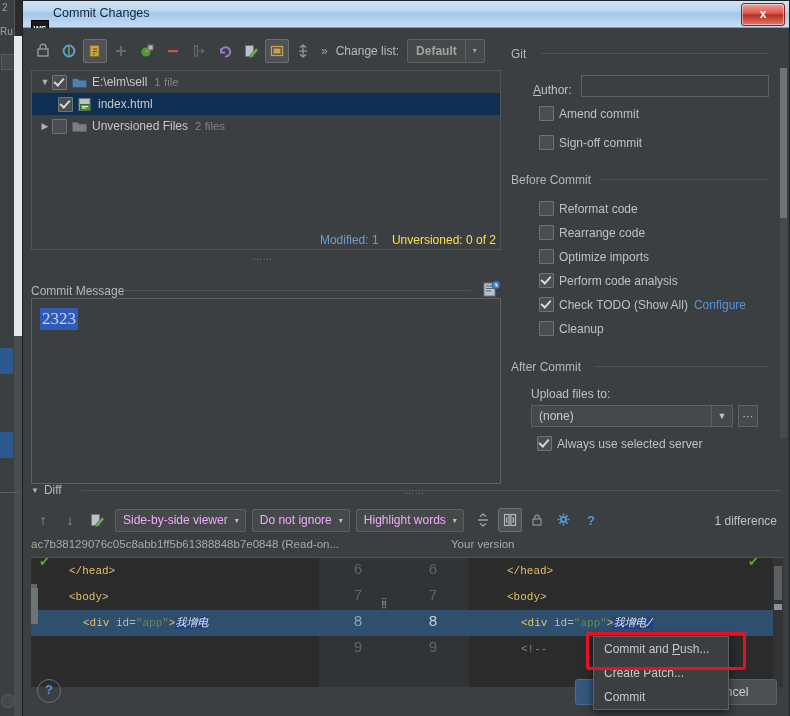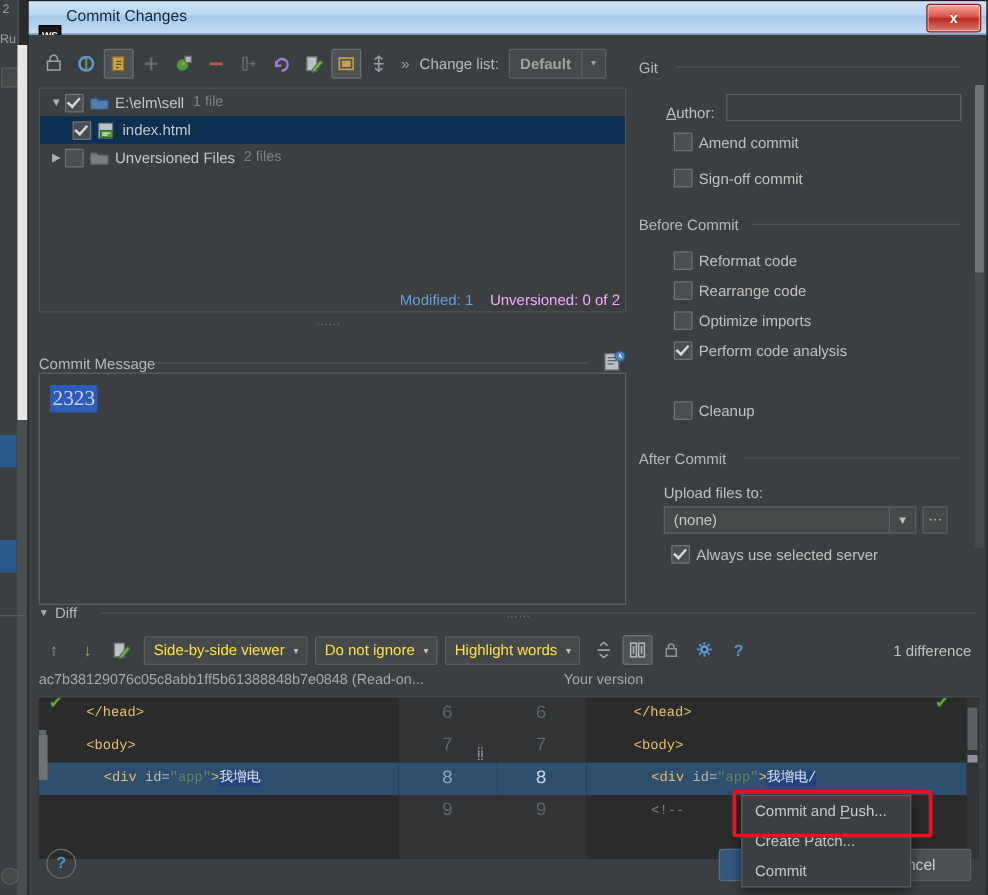--- a/index.html
+++ b/index.html
@@ -59,7 +59,7 @@
   .cnt{color:#808386;margin-left:7px;font-size:11.5px;}
   .tstat{position:absolute;right:4px;bottom:2px;font-size:12px;}
   .tstat .m{color:#6a9fd4;}
-  .tstat .u{color:#f0abfc;margin-left:10px;}
+  .tstat .u{color:#fde047;margin-left:10px;}
   .tsplit{position:absolute;left:230px;top:226px;color:#6f7375;font-size:9px;letter-spacing:1px;}
   .grp-t{position:absolute;font-size:12px;color:#b7b7b7;background:#3c3f41;padding-right:6px;}
   .grp-l{position:absolute;height:1px;background:#4f5355;}

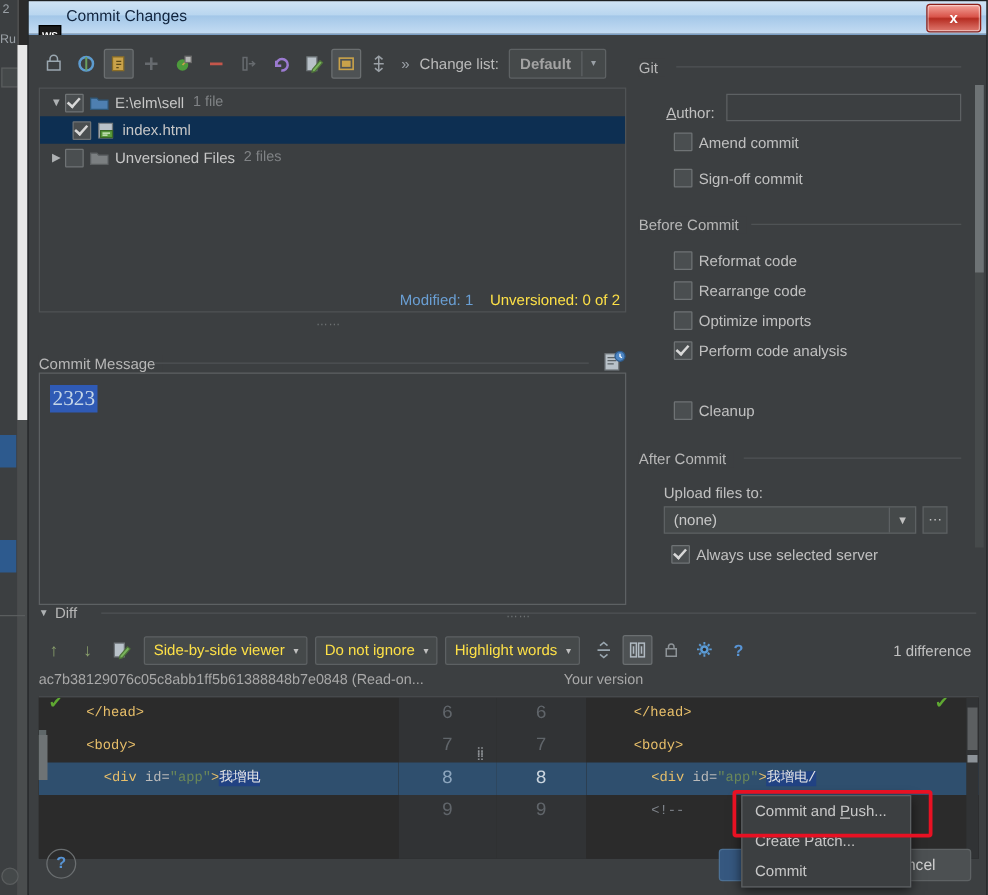--- a/index.html
+++ b/index.html
@@ -319,6 +319,11 @@
         <span class="ckb on"></span>
         <span>Perform code analysis</span>
       </div>
+      <div class="opt" style="left:516px;top:269px;">
+        <span class="ckb on"></span>
+        <span>Check TODO (Show All)</span>
+        <span class="cfg" style="margin-left:6px;">Configure</span>
+      </div>
       <div class="opt" style="left:516px;top:293px;">
         <span class="ckb"></span>
         <span>Cleanup</span>

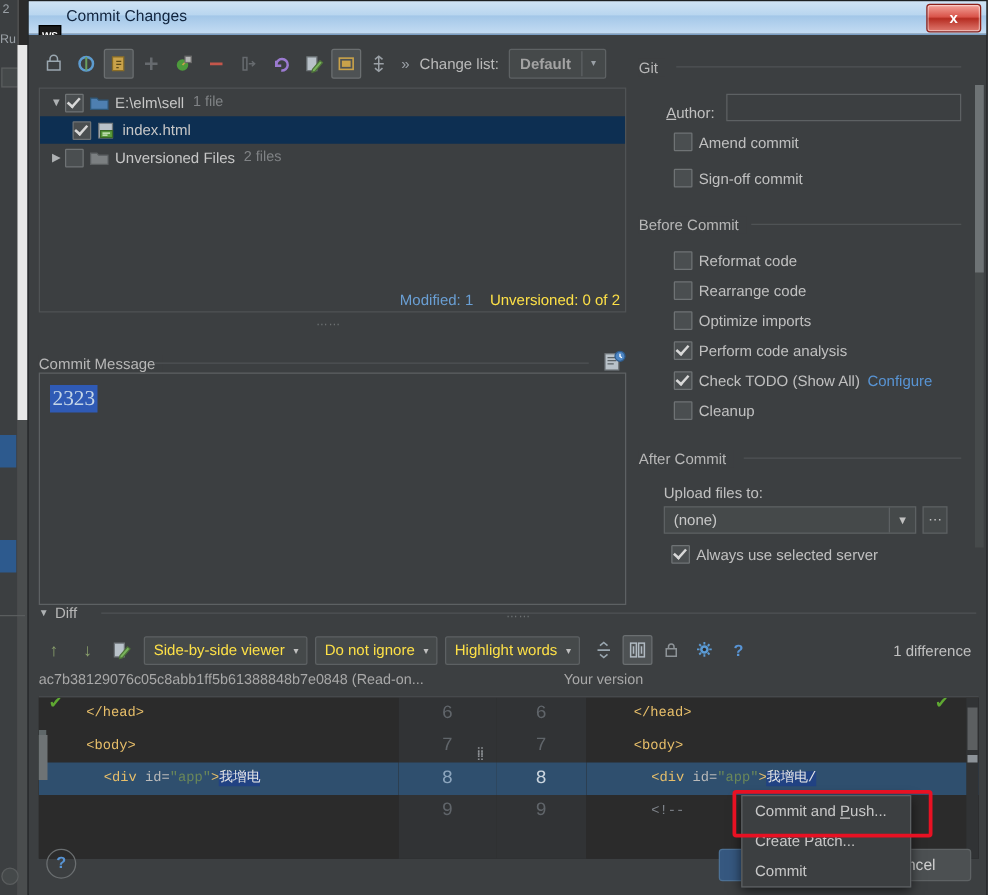--- a/index.html
+++ b/index.html
@@ -96,7 +96,7 @@
   .dbtn{width:22px;height:22px;display:flex;align-items:center;justify-content:center;cursor:pointer;border:1px solid transparent;border-radius:2px;}
   .dbtn.act{background:#4e5254;border-color:#6b6f71;}
   .dcombo{height:21px;display:flex;align-items:center;background:#45494a;border:1px solid #5d6163;border-radius:2px;cursor:pointer;margin-left:3px;}
-  .dcombo .v{padding:0 7px;color:#fde047;font-size:12px;}
+  .dcombo .v{padding:0 7px;color:#f0abfc;font-size:12px;}
   .dcombo .a{padding-right:6px;color:#c0c0c0;font-size:8px;}
   .ddiffs{position:absolute;right:12px;top:486px;font-size:12px;color:#c0c0c0;}
   .dlabels{position:absolute;left:8px;top:510px;width:752px;font-size:11.5px;color:#a8a8a8;}

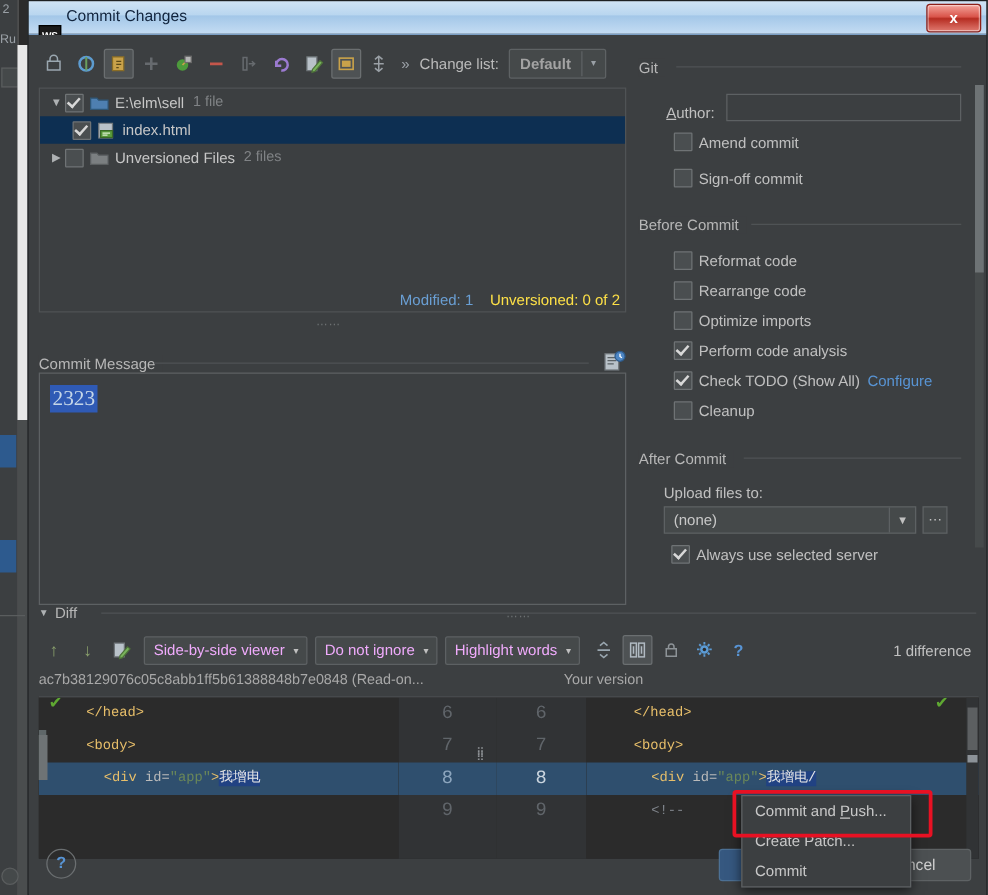--- a/index.html
+++ b/index.html
@@ -117,7 +117,7 @@
     font-family:"Liberation Mono","DejaVu Sans Mono",monospace;}
   .gl.hl{background:#2f4f6e;color:#8ca5bd;}
   .tag{color:#e8bf6a;} .attr{color:#bababa;} .val{color:#6a8759;}
-  .cmt{color:#7f848b;} .cjk{color:#e6e6e6;}
+  .cmt{color:#7f848b;} .cjk{color:#e6e6e6;font-style:italic;}
   .selbg{background:#214283;}
   .markL{position:absolute;left:0;top:0;width:6px;height:130px;}
   .chk-g{position:absolute;color:#5fa832;font-size:13px;font-weight:bold;}

